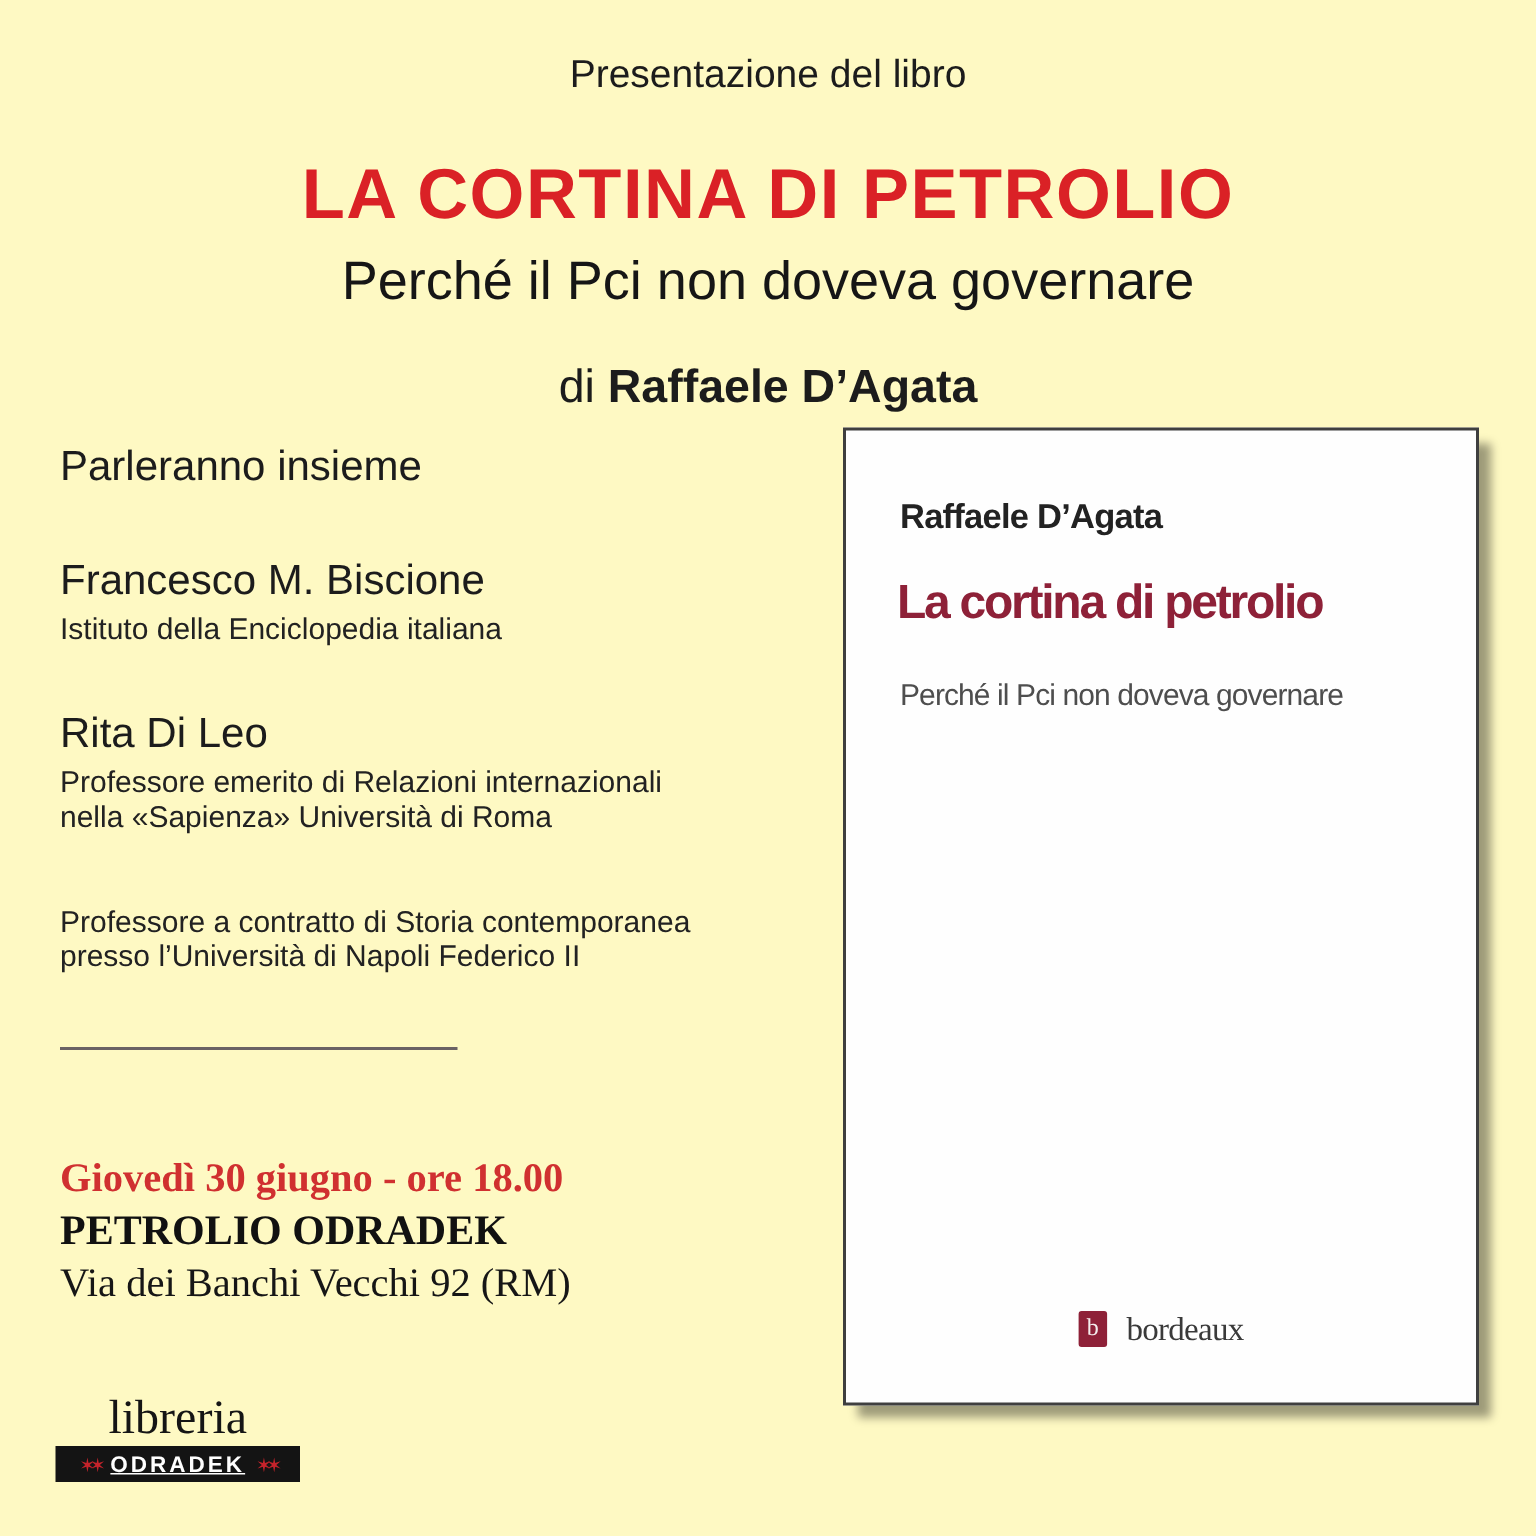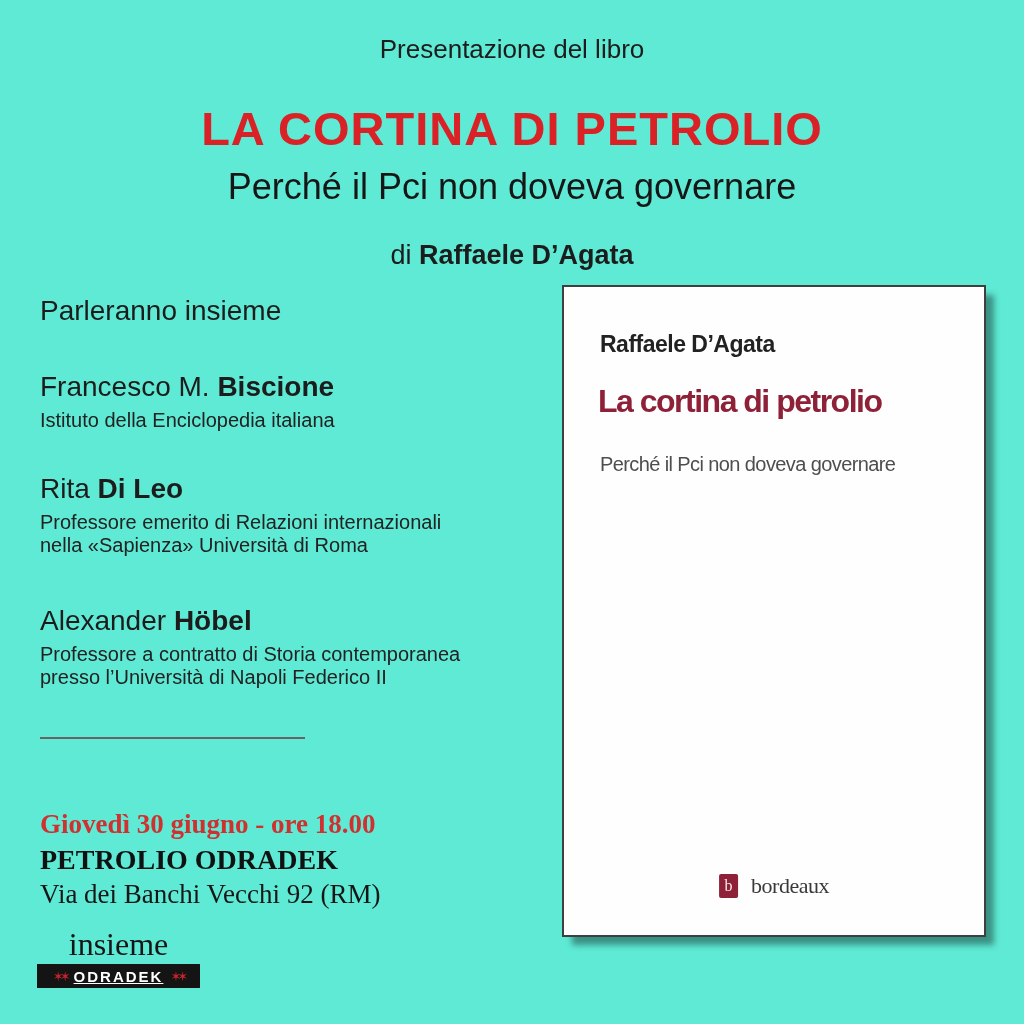--- a/index.html
+++ b/index.html
@@ -4,7 +4,7 @@
 <style>
   html,body { margin:0; padding:0; background:#ffffff; }
   .page {
-    position:relative; width:1024px; height:1024px; background:#5eead4;
+    position:relative; width:1024px; height:1024px; background:#fef9c3;
     font-family:"Liberation Sans","DejaVu Sans",sans-serif; color:#1c1c1c;
     overflow:hidden; margin:0 auto;
   }

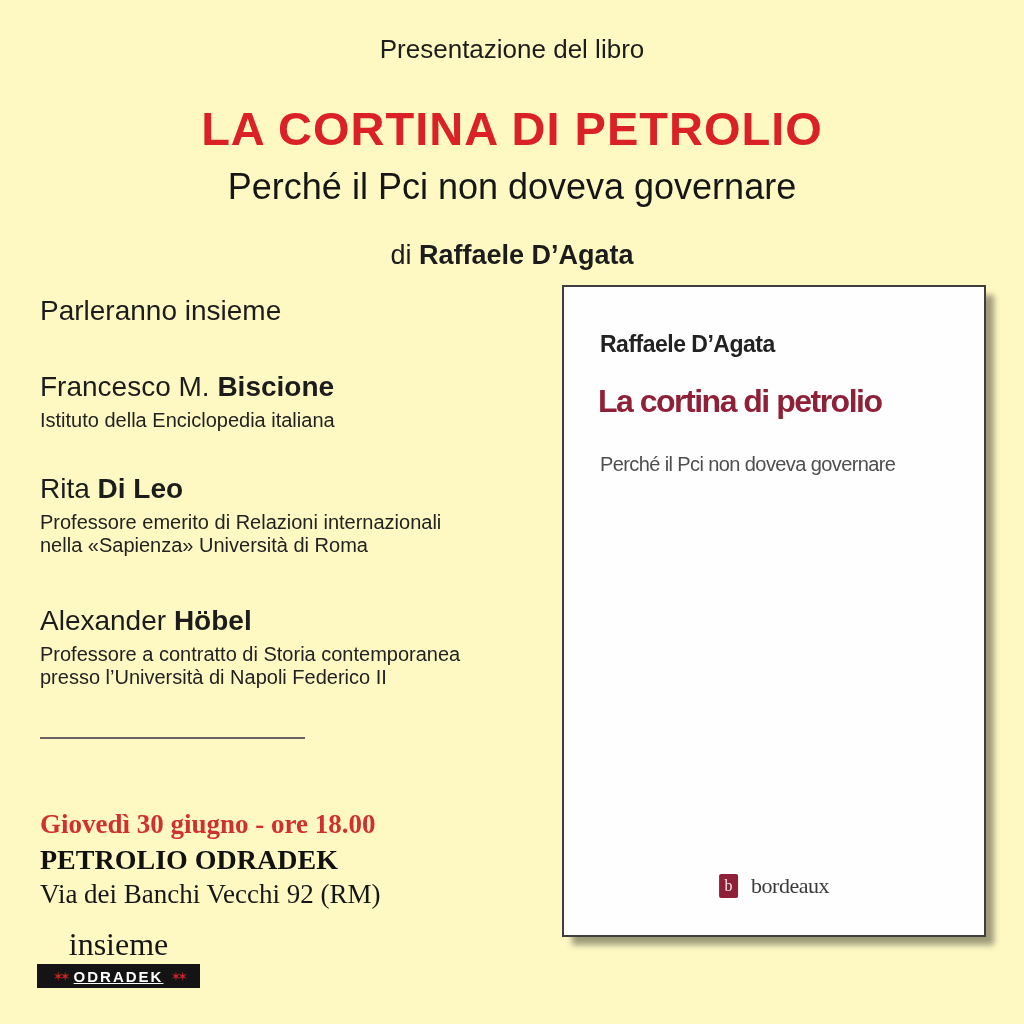--- a/index.html
+++ b/index.html
@@ -17,7 +17,7 @@
     color:#da2126;
   }
   .main-subtitle { margin-top:10px; font-size:36px; color:#161616; }
-  .byline { margin-top:32px; font-size:27px; }
+  .byline { margin-top:32px; font-size:31px; }
   .byline .bold { font-weight:bold; }
 
   

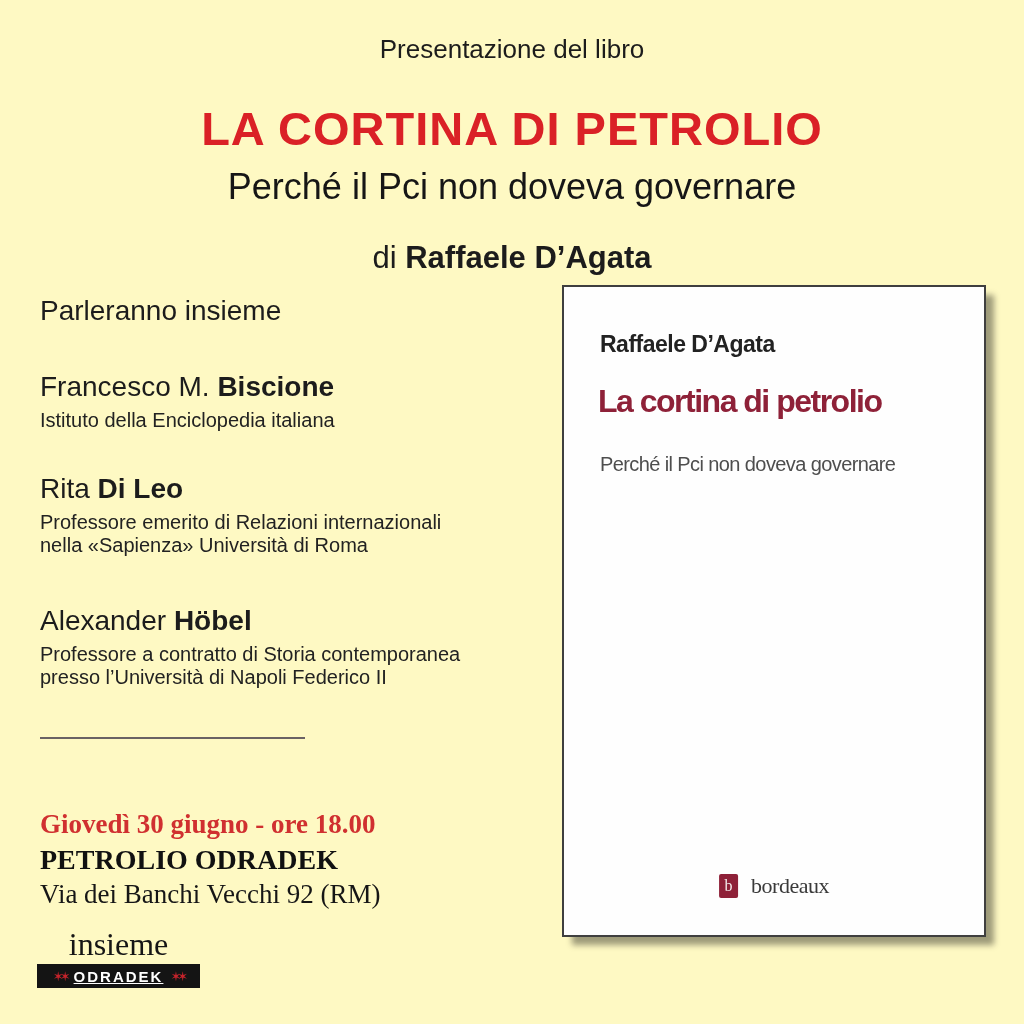--- a/index.html
+++ b/index.html
@@ -28,7 +28,7 @@
   .speaker { margin-top:40px; }
   .speaker.gap-lg { margin-top:47px; }
   .speaker-name { font-size:28px; line-height:34px; }
-  .speaker-name .bold { font-weight:bold; }
+  .speaker-name .bold { font-weight:normal; }
   .speaker-aff { margin-top:5px; font-size:20px; line-height:23px; color:#222; }
   .aff-line:empty { display:none; }
 

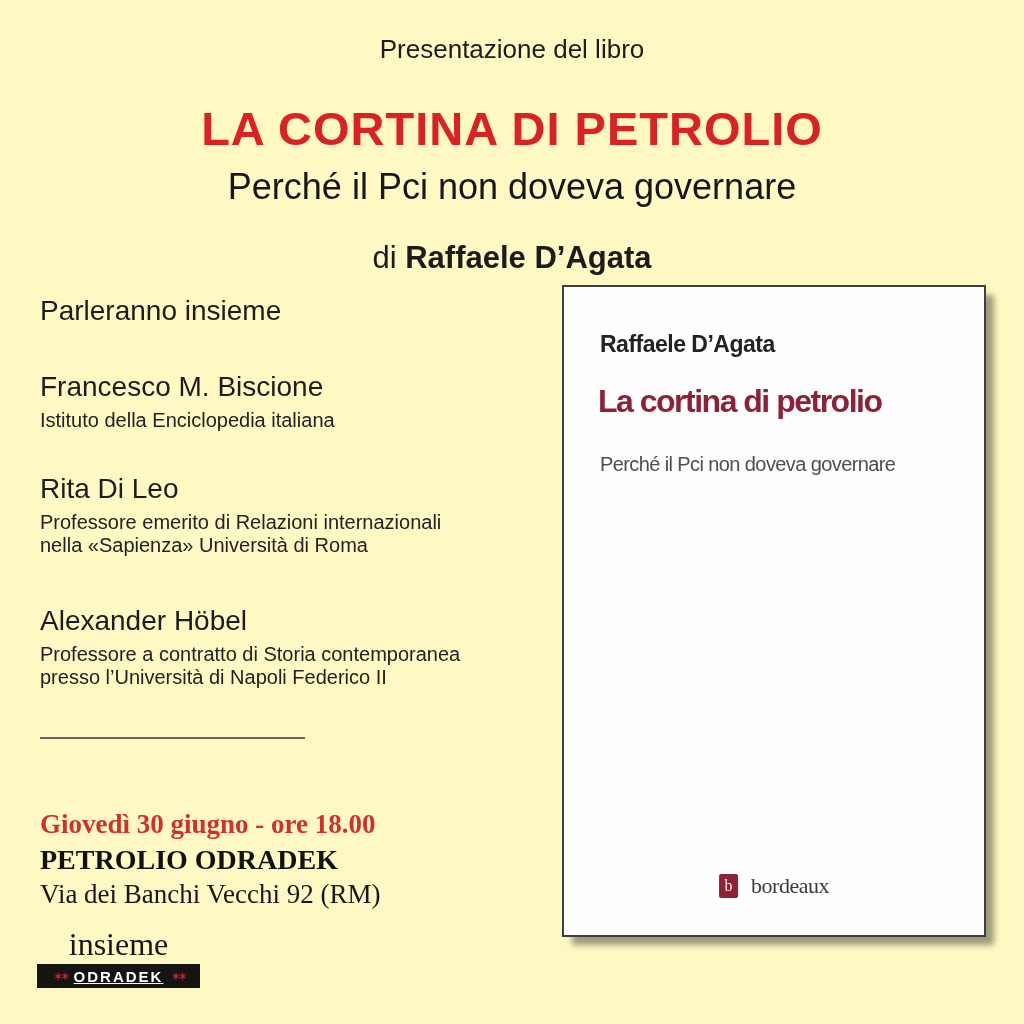--- a/index.html
+++ b/index.html
@@ -123,7 +123,6 @@
     </div>
 
     <div class="speaker gap-lg">
-      <div class="speaker-name"><span>Alexander </span><span class="bold">Höbel</span></div>
       <div class="speaker-aff">
         <div class="aff-line">Professore a contratto di Storia contemporanea</div>
         <div class="aff-line">presso l’Università di Napoli Federico II</div>

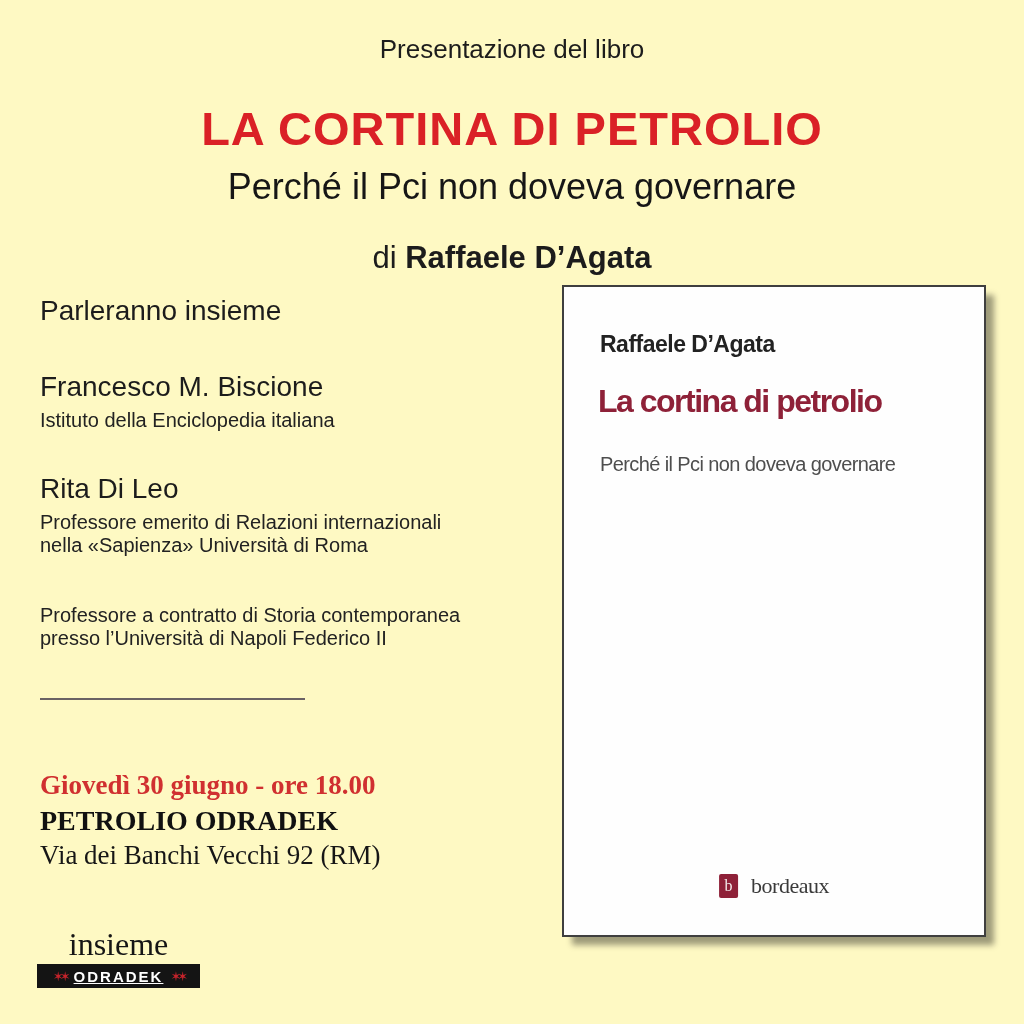--- a/index.html
+++ b/index.html
@@ -139,7 +139,7 @@
   </div>
 
   <div class="bookstore-logo">
-    <div class="logo-top">insieme</div>
+    <div class="logo-top">libreria</div>
     <div class="logo-bar">
       <span class="logo-star">✶✶</span>
       <span class="logo-bar-text">ODRADEK</span>

